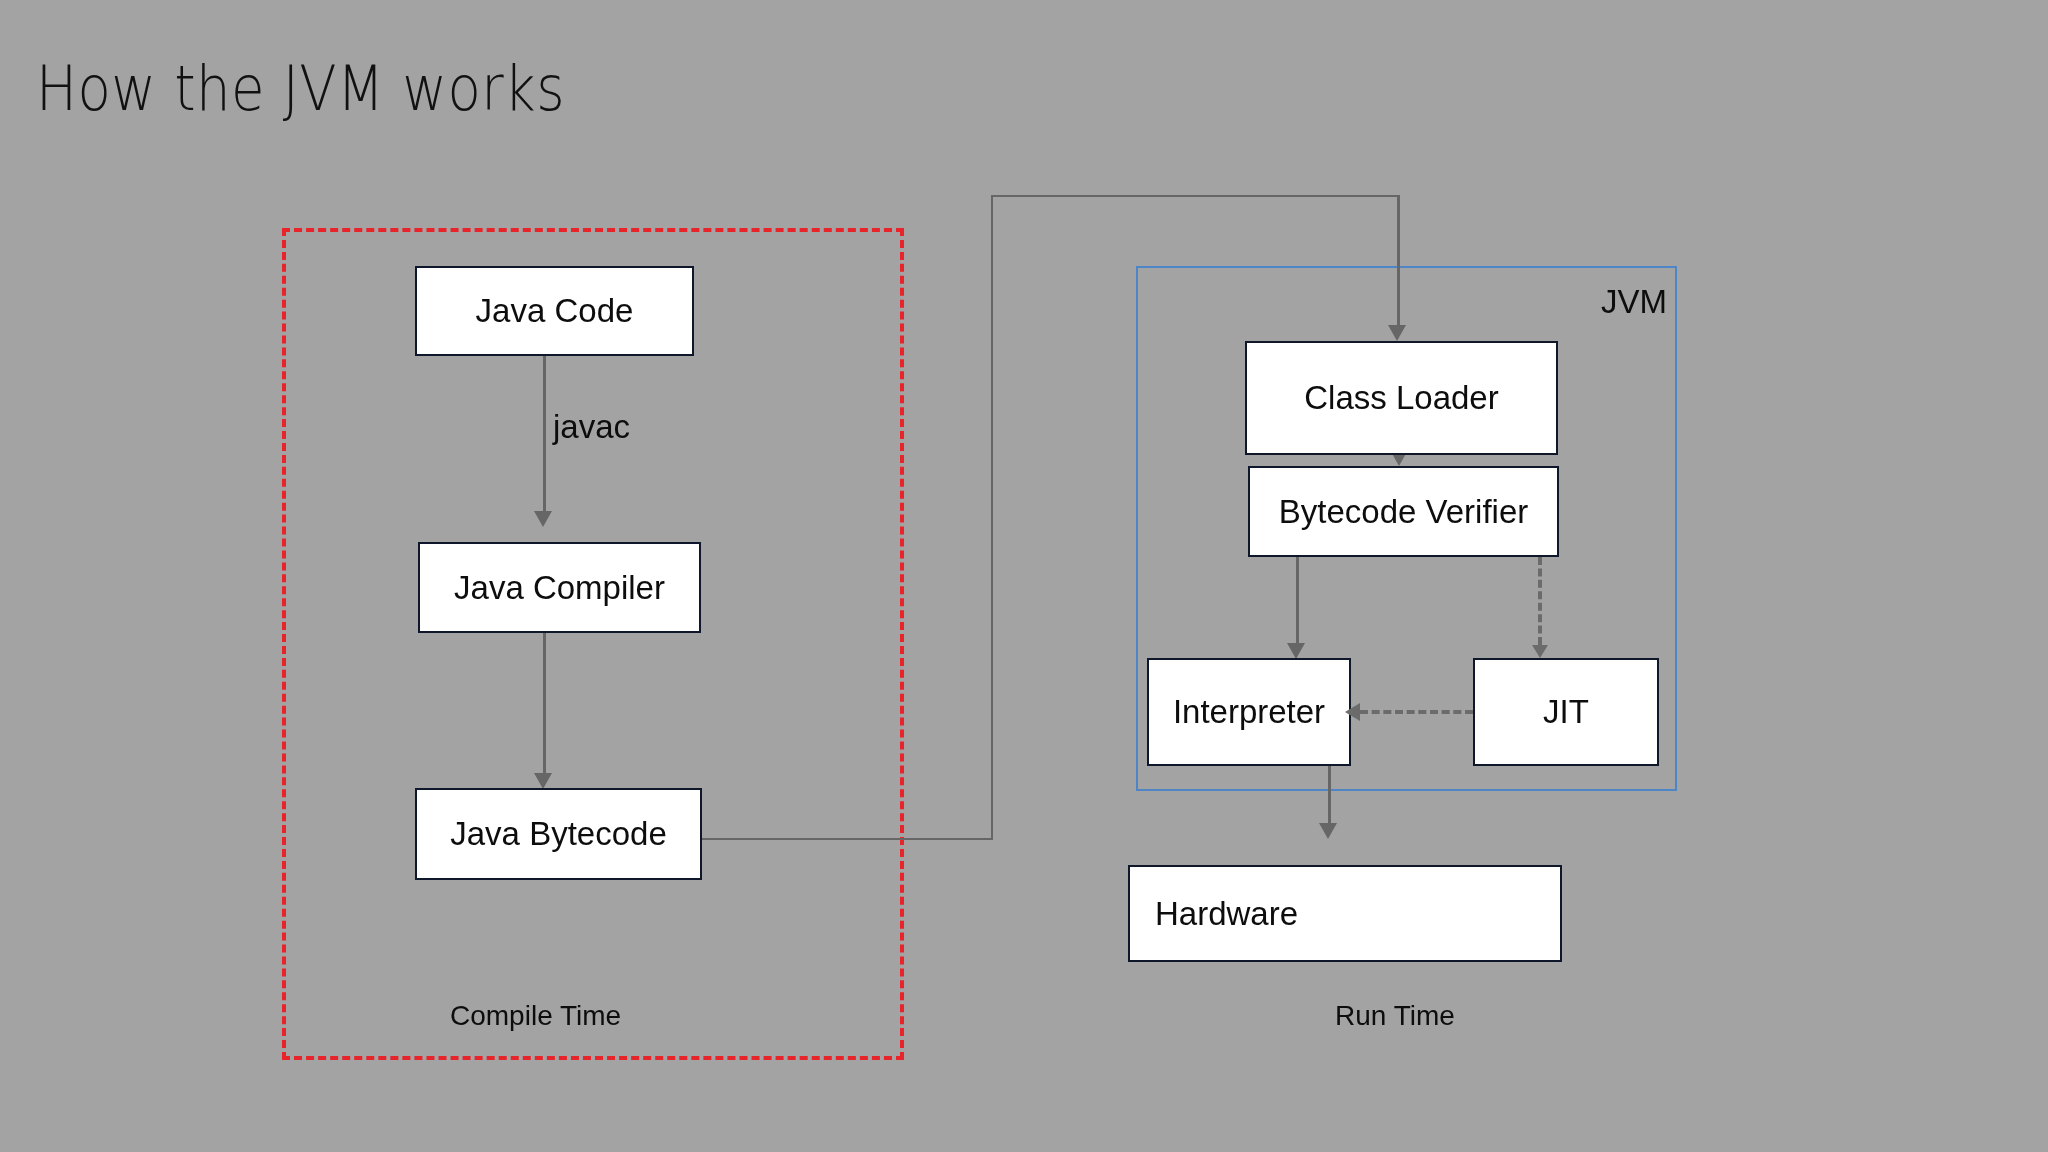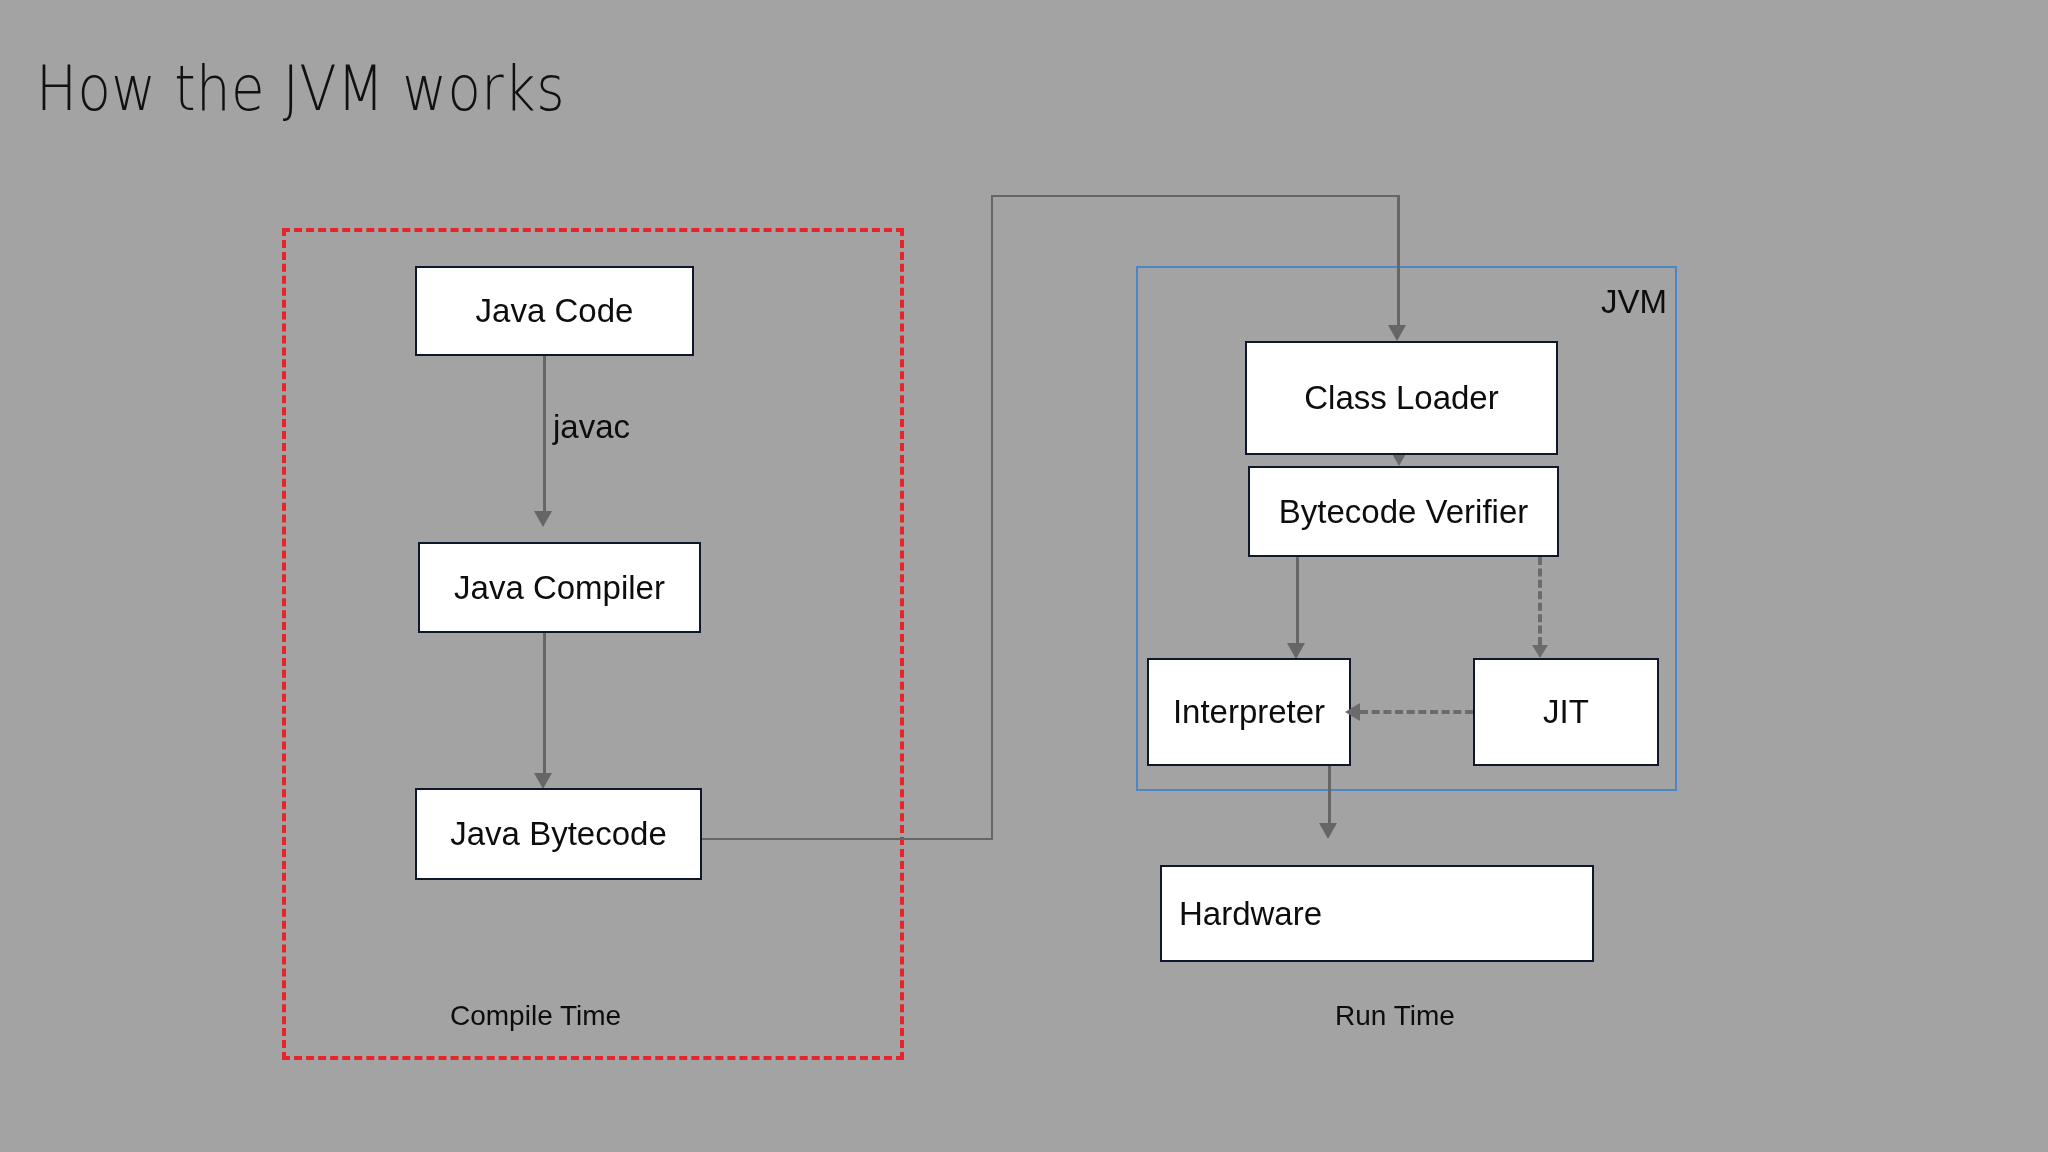--- a/index.html
+++ b/index.html
@@ -80,8 +80,8 @@
   #node-interpreter    { left: 1147px; top: 658px; width: 204px; height: 108px; }
   #node-jit            { left: 1473px; top: 658px; width: 186px; height: 108px; }
   #node-os             { left: 1245px; top: 838px; width: 319px; height: 72px; z-index: 4; }
-  #node-hardware       { left: 1160px; top: 865px; width: 434px; height: 97px;
-                         justify-content: flex-start; padding-left: 17px; z-index: 3; }
+  #node-hardware       { left: 1128px; top: 865px; width: 434px; height: 97px;
+                         justify-content: flex-start; padding-left: 25px; z-index: 3; }
 
   
   .caption {

